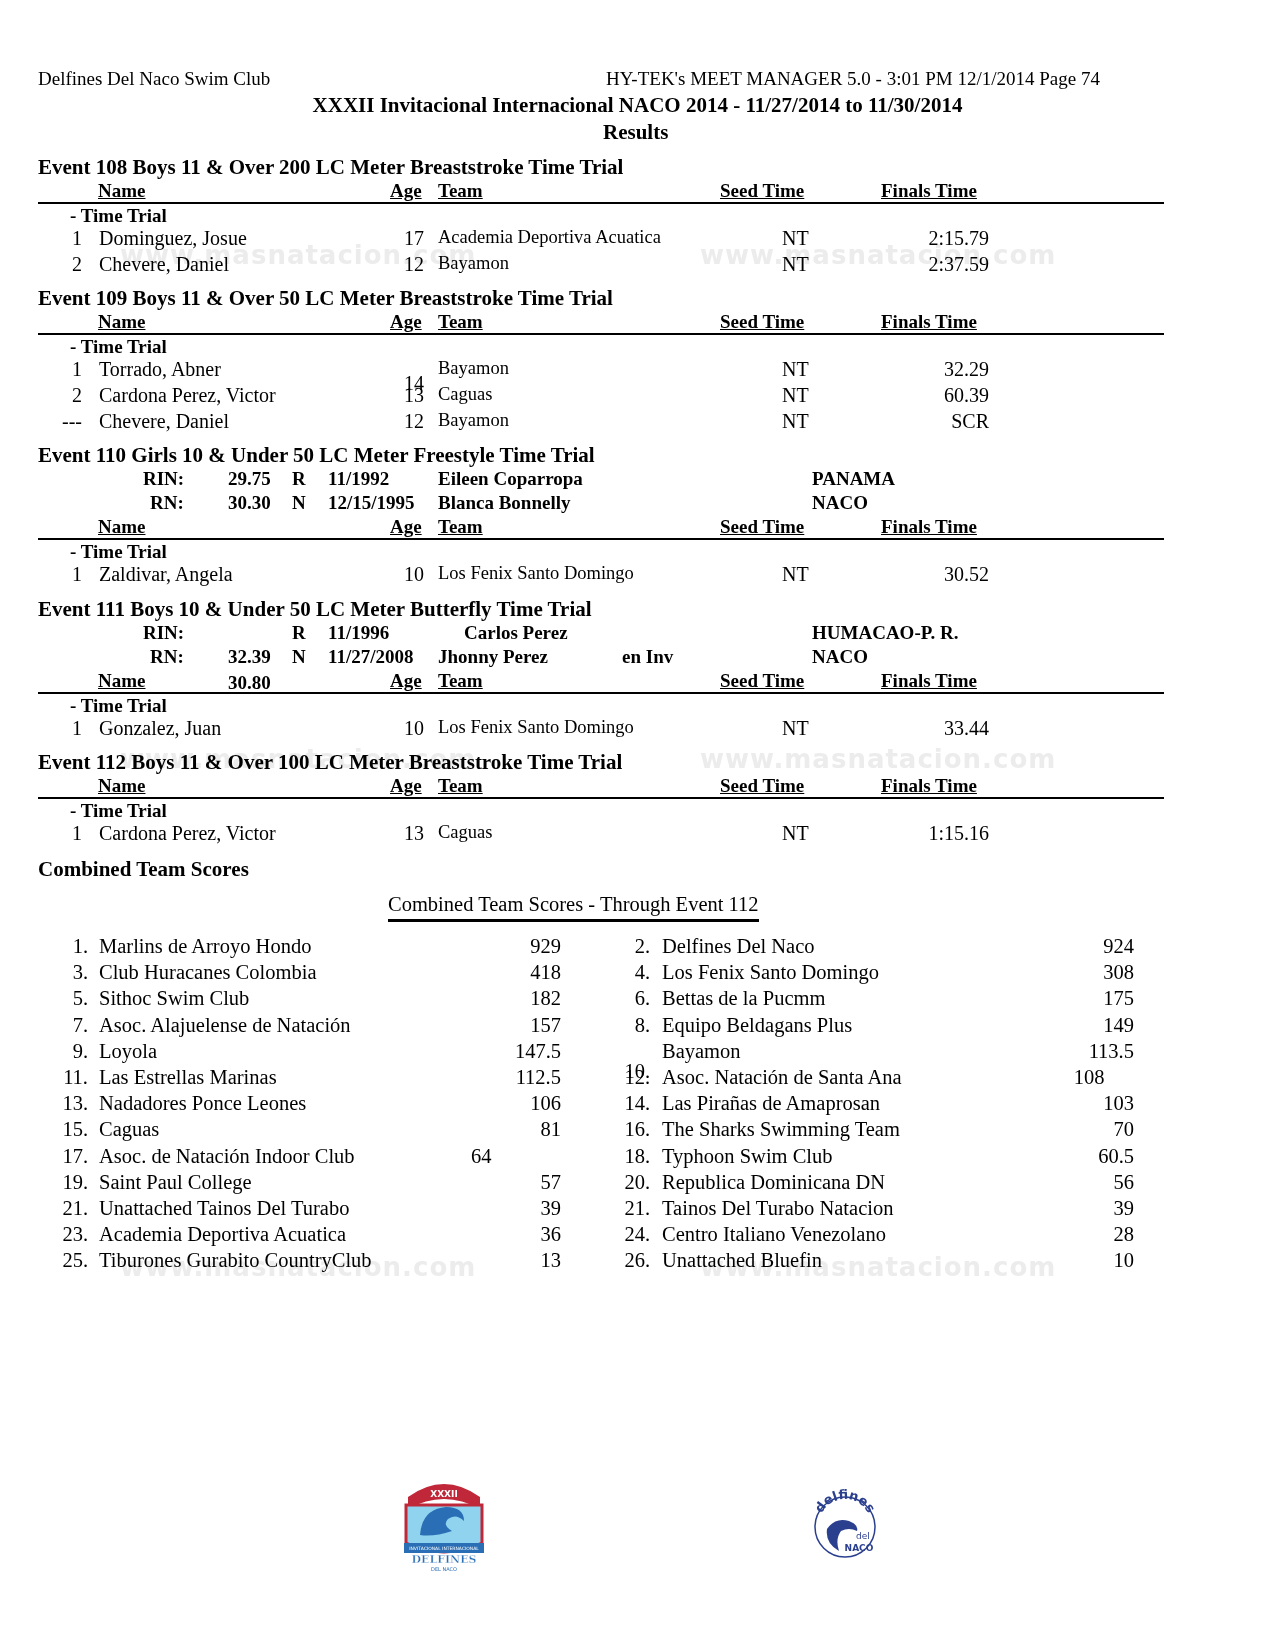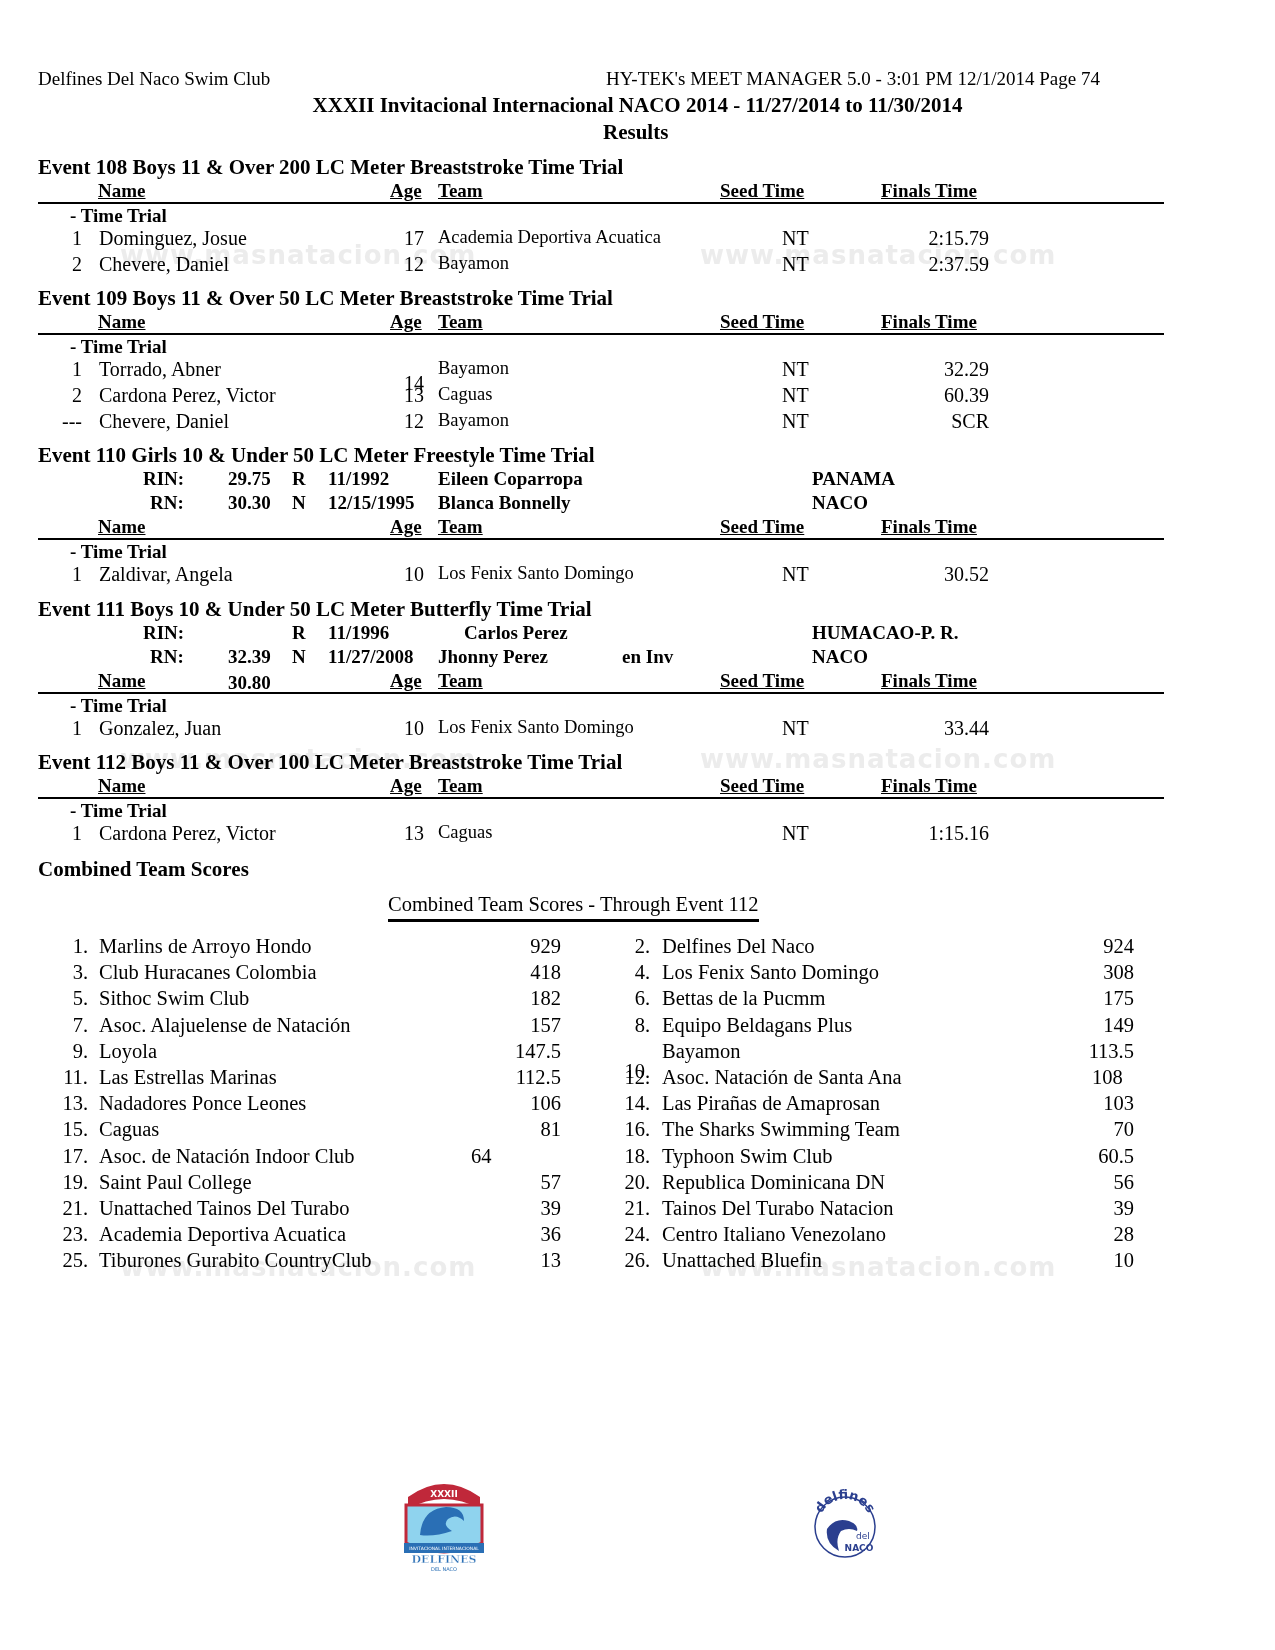--- a/index.html
+++ b/index.html
@@ -195,7 +195,7 @@
       <div class="abs score" style="left:471px; width:90px; text-align:right; top:1066px;">112.5</div>
       <div class="abs score" style="left:602px; width:48px; text-align:right; top:1066px;">12.</div>
       <div class="abs score" style="left:662px; top:1066px;">Asoc. Natación de Santa Ana</div>
-      <div class="abs score" style="left:1092px; width:90px; text-align:left; top:1066px;">108</div>
+      <div class="abs score" style="left:1044px; width:90px; text-align:center; top:1066px;">108</div>
       <div class="abs score" style="left:40px; width:48px; text-align:right; top:1092.2px;">13.</div>
       <div class="abs score" style="left:99px; top:1092.2px;">Nadadores Ponce Leones</div>
       <div class="abs score" style="left:471px; width:90px; text-align:right; top:1092.2px;">106</div>

